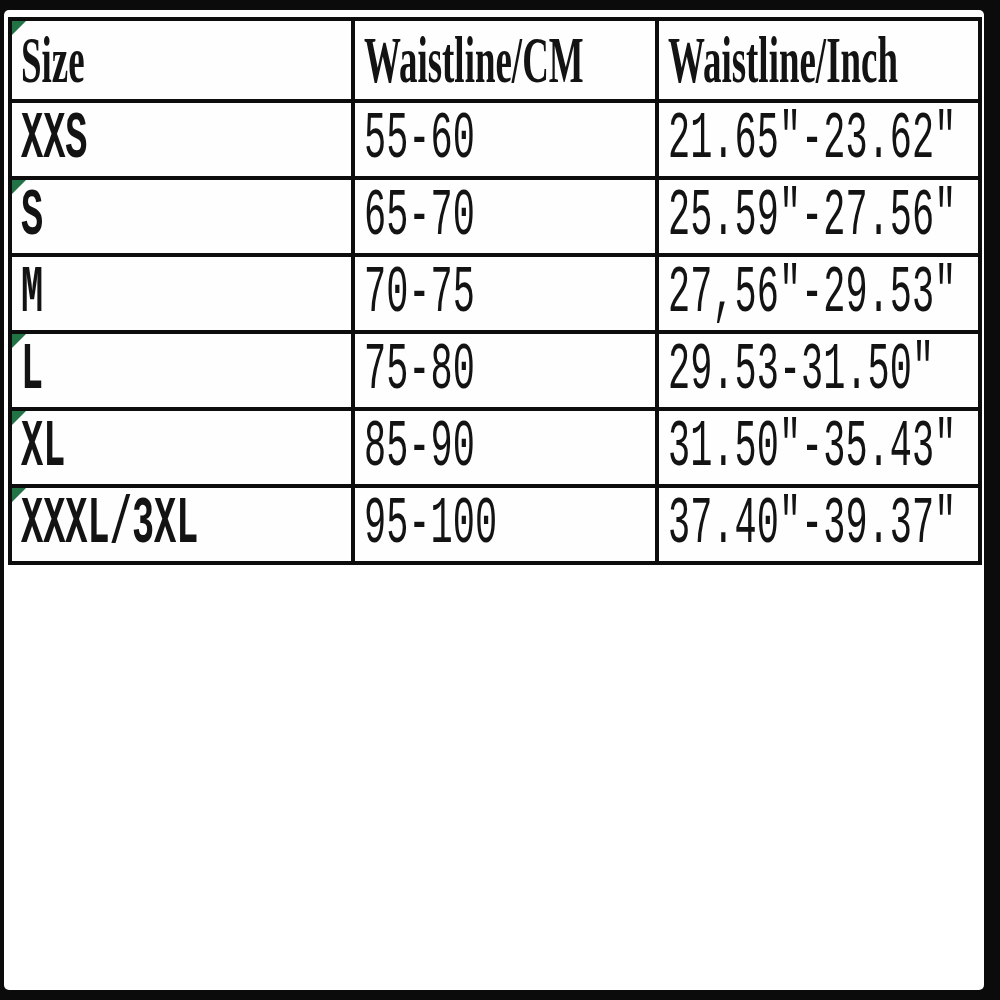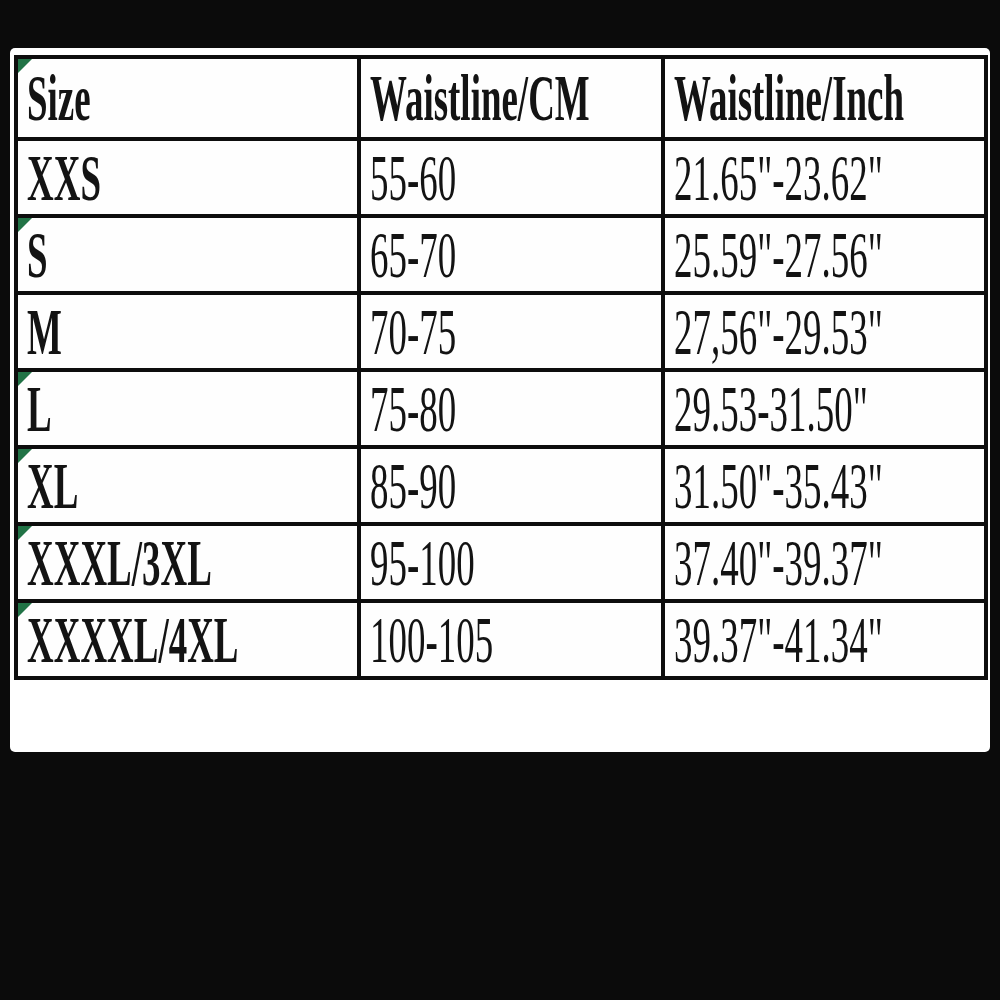--- a/index.html
+++ b/index.html
@@ -12,13 +12,12 @@
   }
   .panel {
     position: absolute;
-    left: 10px;
+    left: 4px;
     top: 10px;
     width: 980px;
-    height: 704px;
+    height: 980px;
     background: #ffffff;
     border-radius: 5px;
-    margin-top: 38px;
   }
   table.size-chart {
     position: absolute;

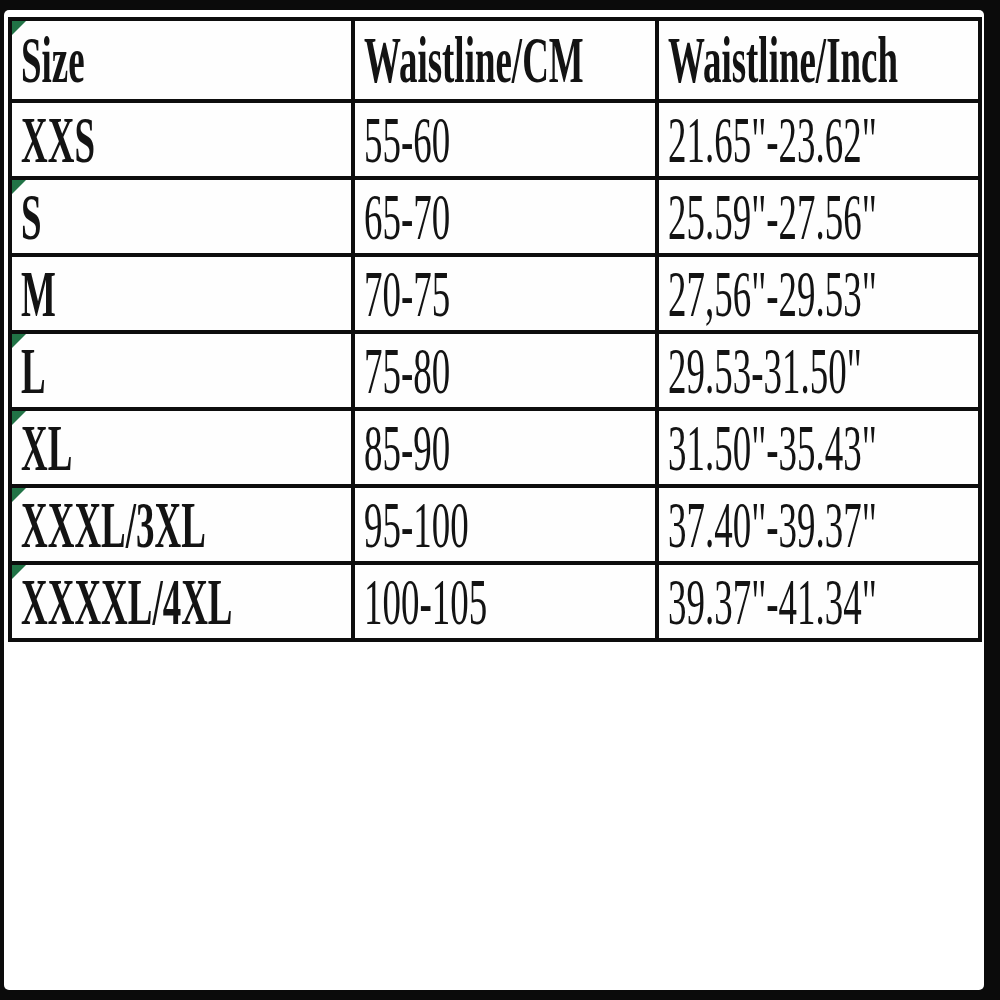--- a/index.html
+++ b/index.html
@@ -40,7 +40,7 @@
     background: #fefefe;
   }
   thead th { height: 78px; }
-  tbody td { height: 73px; }
+  tbody td { height: 73px; font-family: Liberation Mono, monospace; }
   .txt {
     display: inline-block;
     transform: scaleX(0.56);

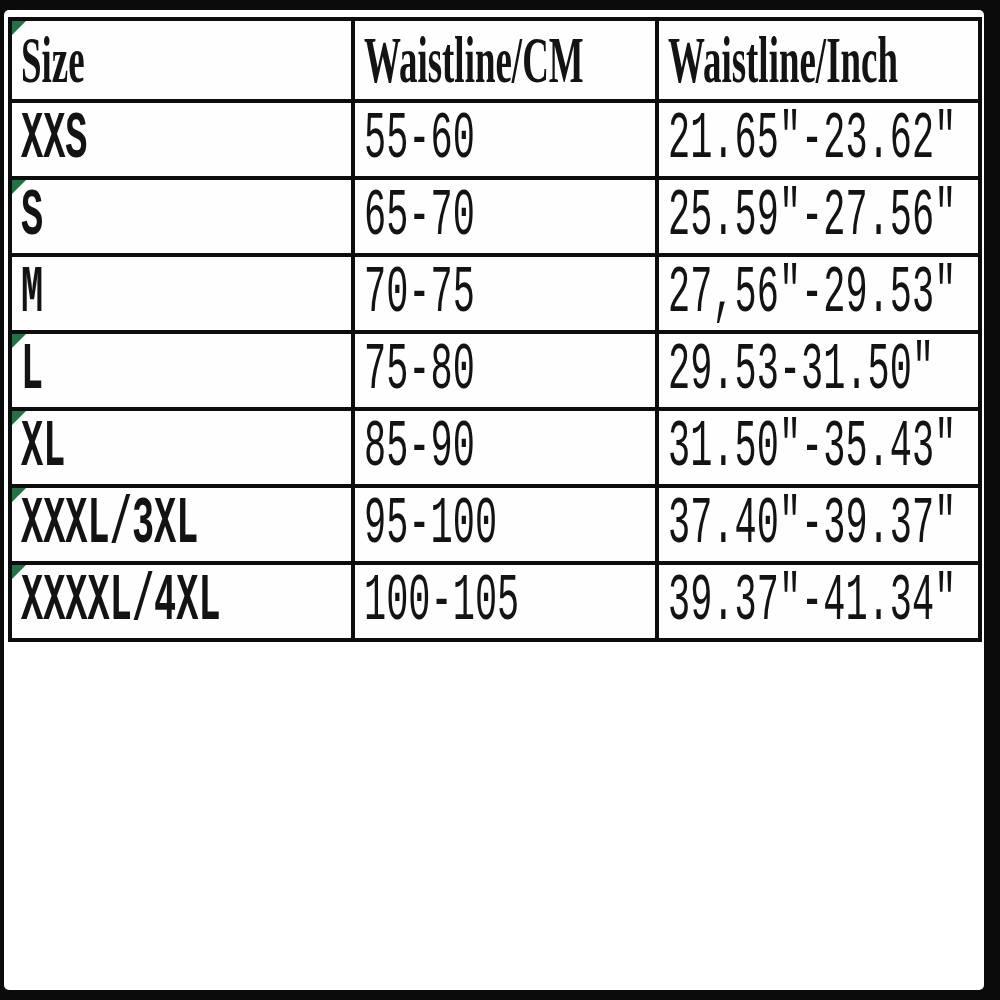--- a/index.html
+++ b/index.html
@@ -119,11 +119,6 @@
           <td class="col-cm"><span class="txt">95-100</span></td>
           <td class="col-inch"><span class="txt">37.40"-39.37"</span></td>
         </tr>
-        <tr>
-          <td class="col-size"><span class="marker"></span><span class="txt">XXXXL/4XL</span></td>
-          <td class="col-cm"><span class="txt">100-105</span></td>
-          <td class="col-inch"><span class="txt">39.37"-41.34"</span></td>
-        </tr>
       </tbody>
   </table>
 </div>

